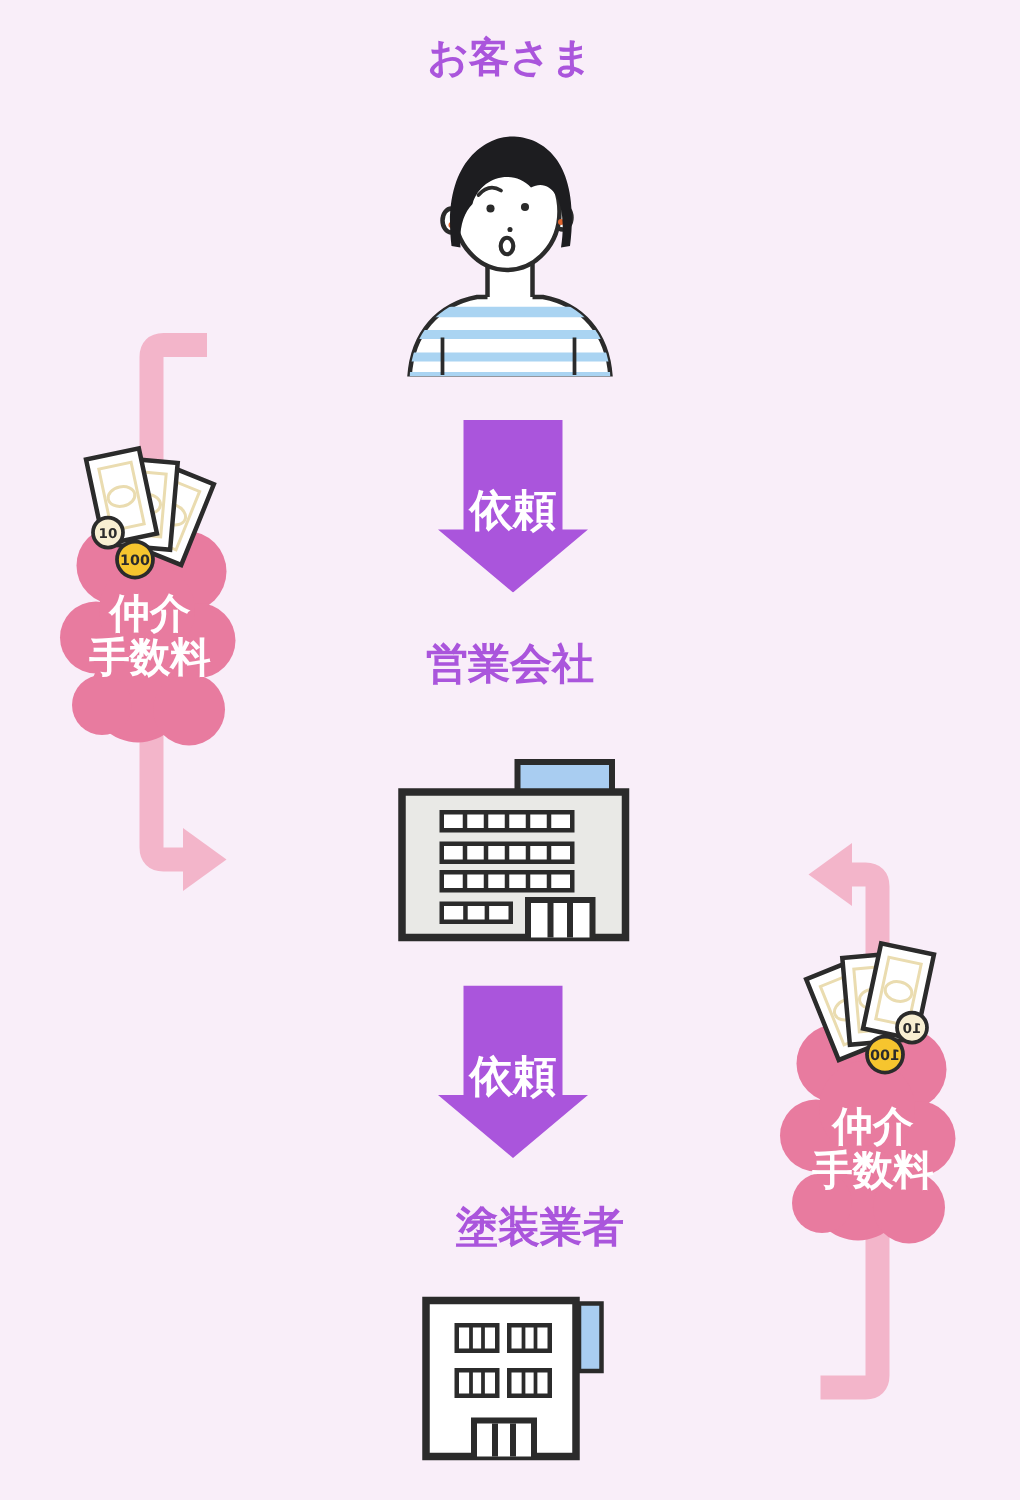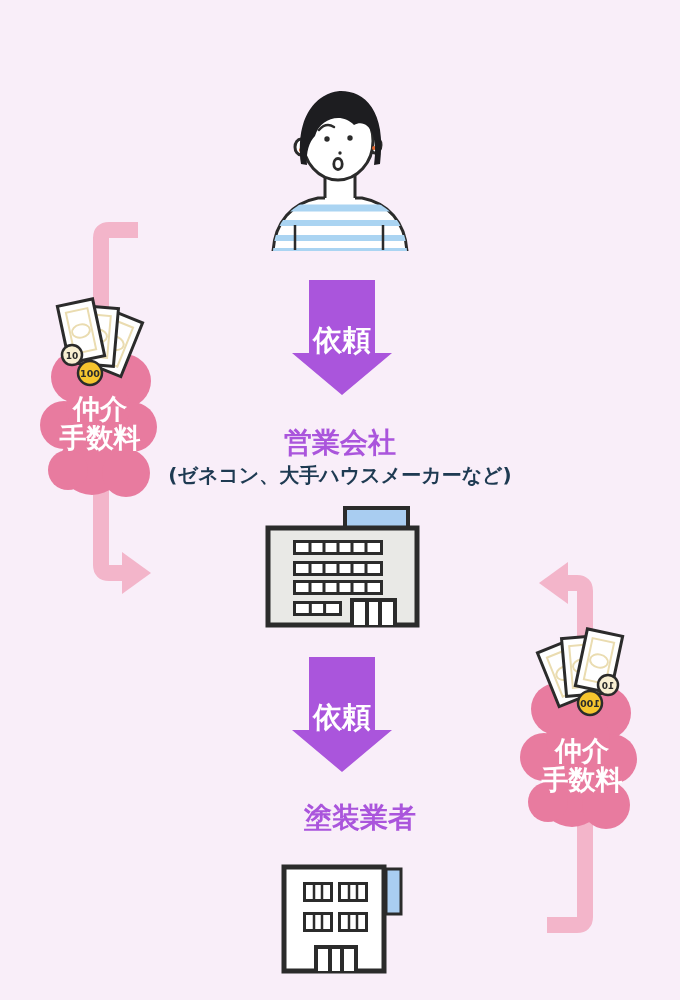--- a/index.html
+++ b/index.html
@@ -86,6 +86,7 @@
 
 <div class="canvas">
 
+  <div class="node-label" style="top:24px;">お客さま</div>
 
   <svg class="abs" style="left:270px;top:84px;" width="140" height="167" viewBox="0 0 140 167">
     <defs>

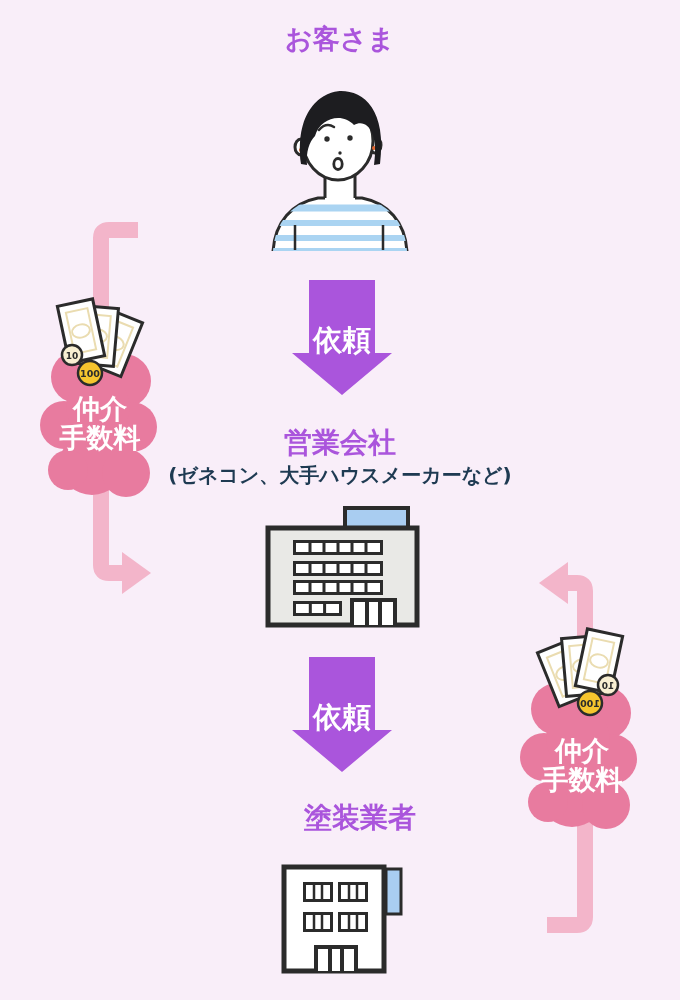--- a/index.html
+++ b/index.html
@@ -130,7 +130,6 @@
   </svg>
 
   <div class="node-label" style="top:428px;font-size:28px;">営業会社</div>
-  <div class="node-sublabel" style="top:463px;">(ゼネコン、大手ハウスメーカーなど)</div>
 
   <svg class="abs" style="left:264px;top:506px;" width="156" height="122" viewBox="0 0 156 122">
     <rect x="81" y="2" width="63" height="22" class="f-blue o-stroke" stroke-width="4"></rect>

